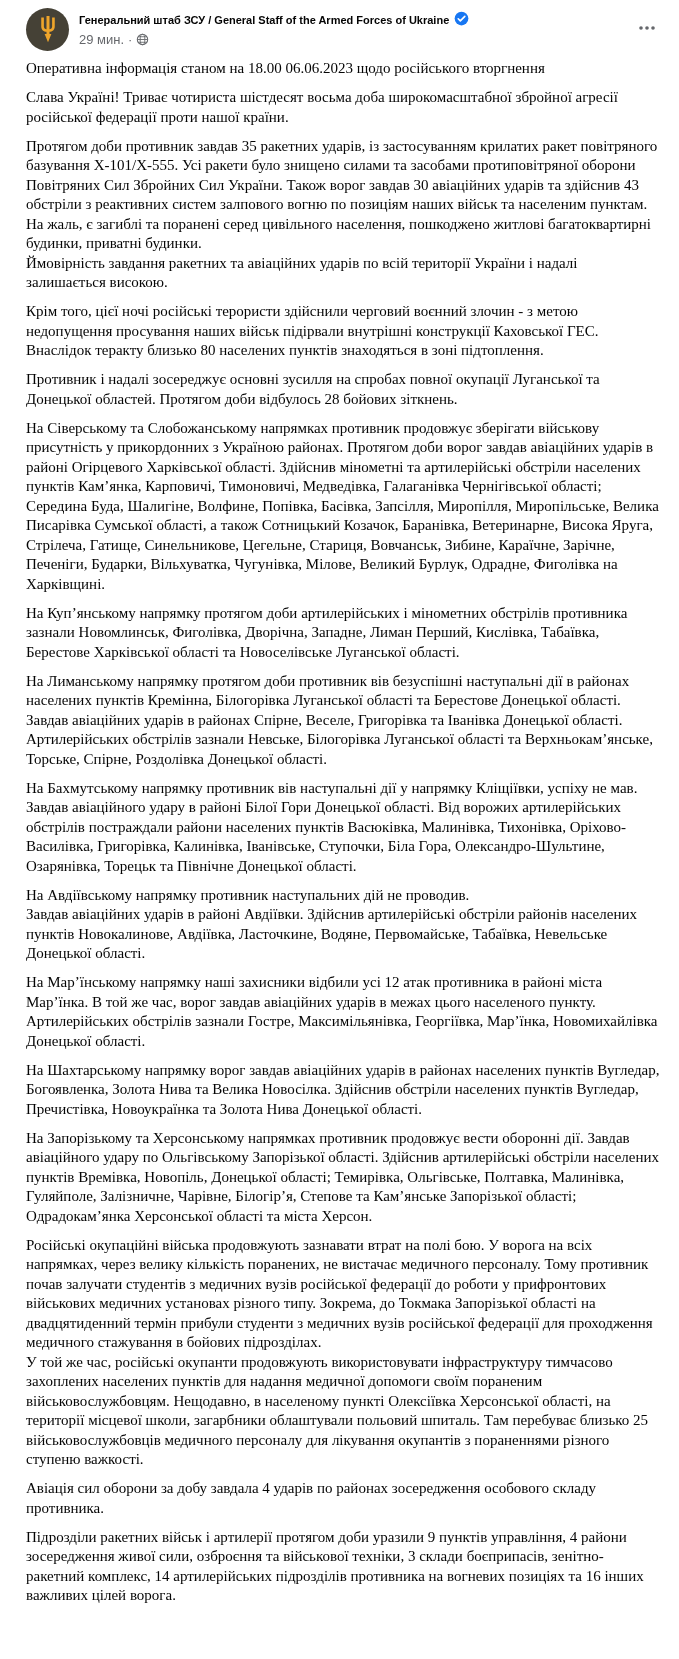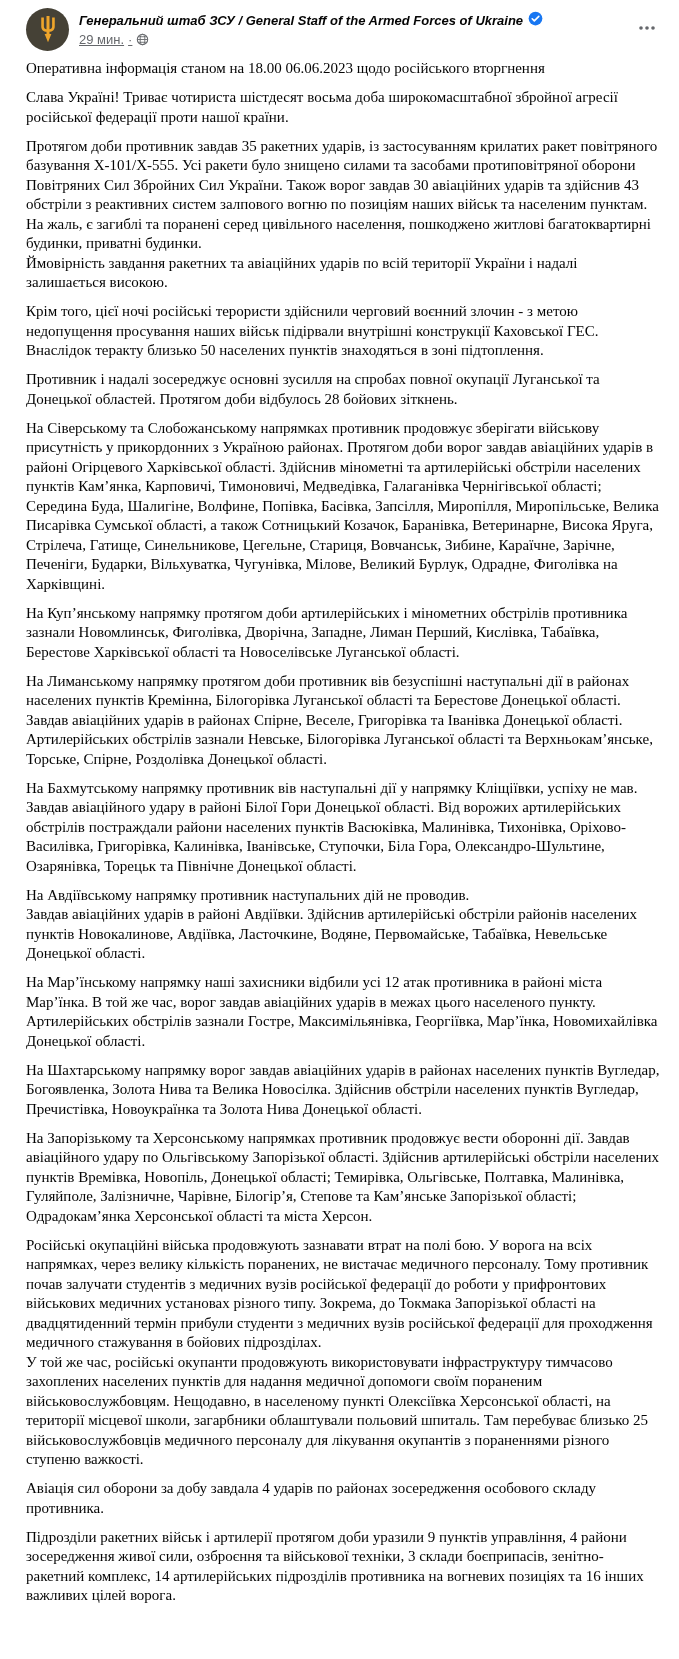--- a/index.html
+++ b/index.html
@@ -48,13 +48,12 @@
     gap: 5px;
   }
   .page-name {
-    font-size: 13px;
+    font-size: 11px;
     font-weight: 700;
     line-height: 19px;
     color: #050505;
     cursor: pointer;
     white-space: nowrap;
-    font-style: italic;
   }
   .verified { flex: 0 0 auto; margin-top: 1px; }
   .meta-row {

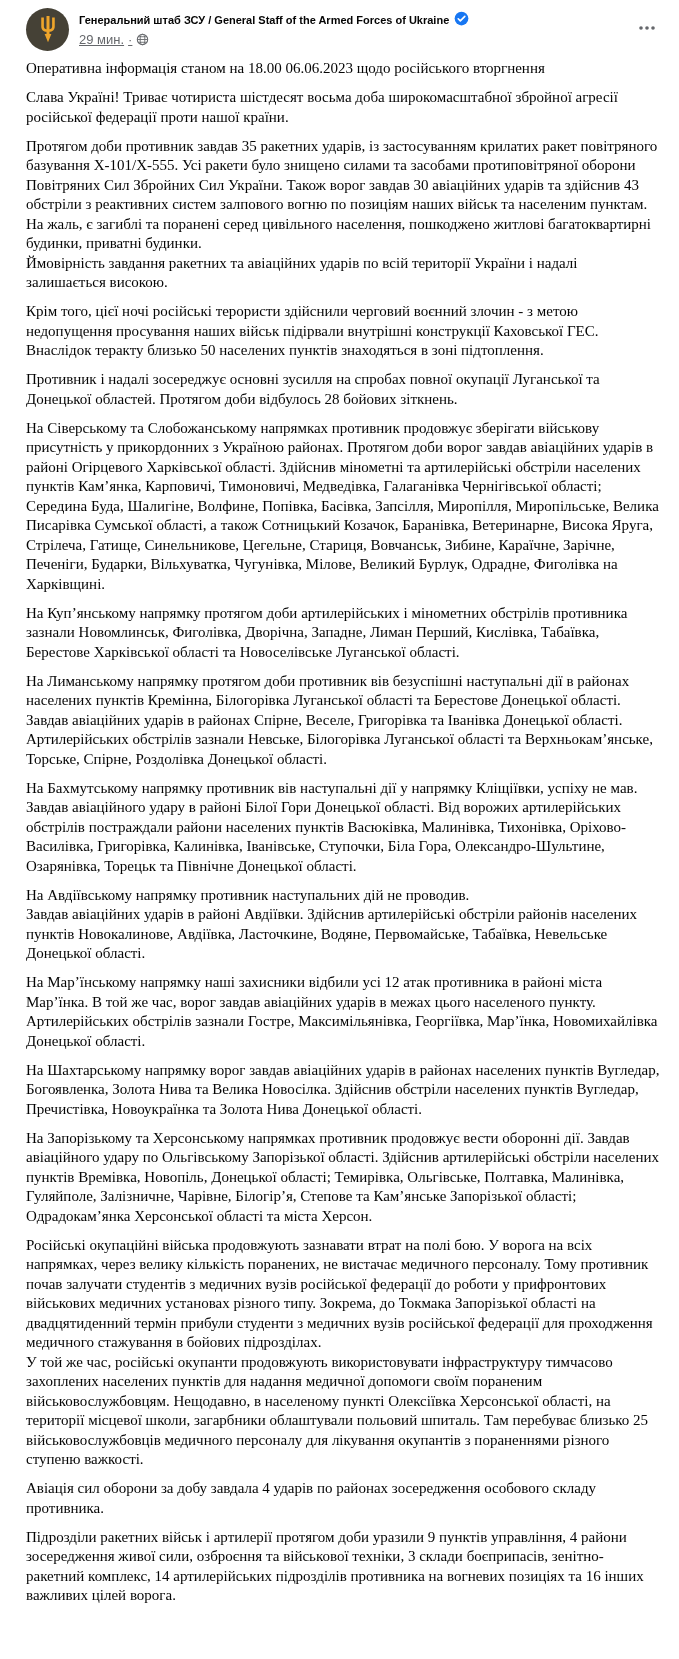--- a/index.html
+++ b/index.html
@@ -64,7 +64,6 @@
     line-height: 17px;
     color: #65676B;
     margin-top: 1px;
-    text-decoration: underline;
   }
   .meta-row .timestamp { cursor: pointer; }
   .meta-sep { color: #65676B; }

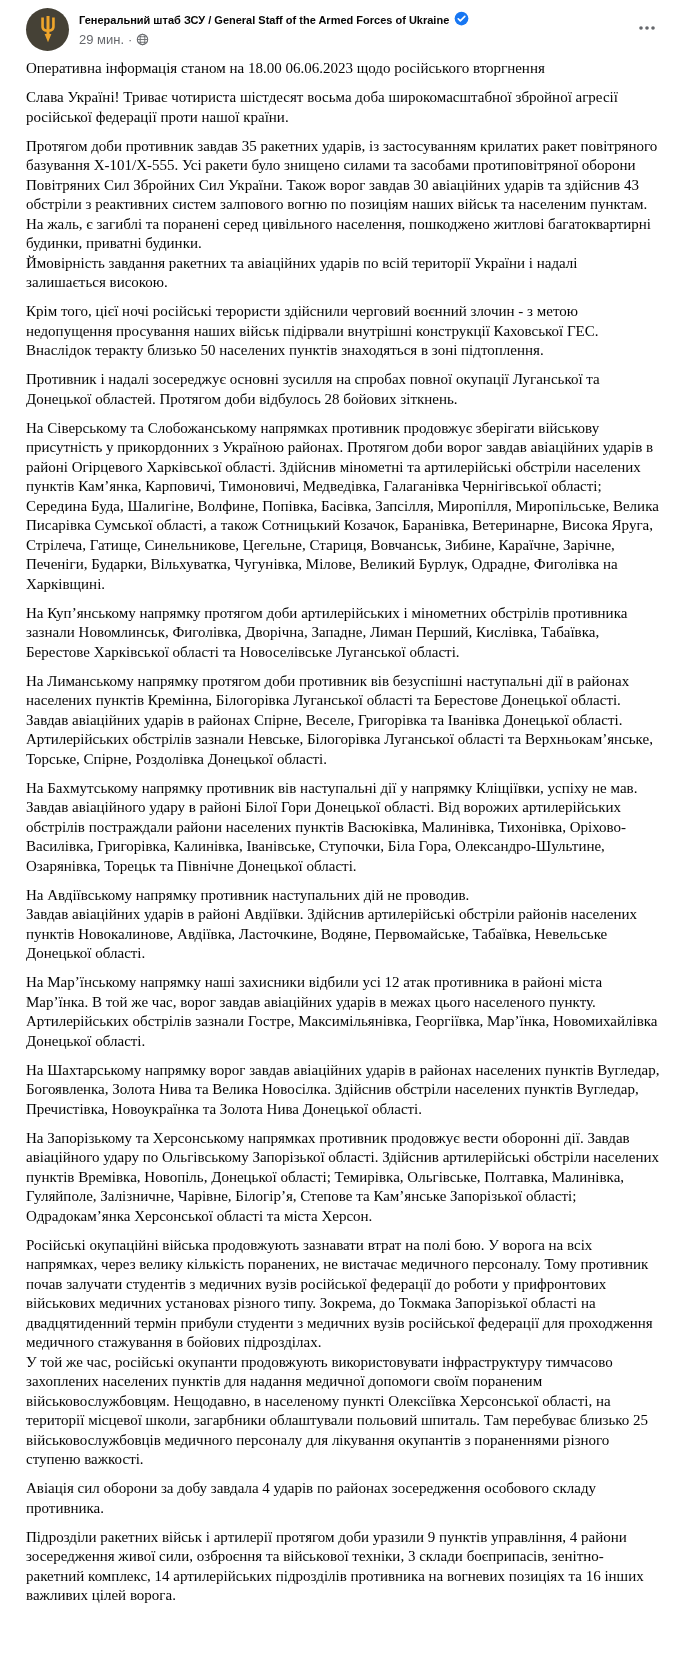--- a/index.html
+++ b/index.html
@@ -152,7 +152,7 @@
     <p>Слава Україні! Триває чотириста шістдесят восьма доба широкомасштабної збройної агресії російської федерації проти нашої країни.</p>
     <p>Протягом доби противник завдав 35 ракетних ударів, із застосуванням крилатих ракет повітряного базування Х-101/Х-555. Усі ракети було знищено силами та засобами протиповітряної оборони Повітряних Сил Збройних Сил України. Також ворог завдав 30 авіаційних ударів та здійснив 43 обстріли з реактивних систем залпового вогню по позиціям наших військ та населеним пунктам. На жаль, є загиблі та поранені серед цивільного населення, пошкоджено житлові багатоквартирні будинки, приватні будинки.
 Ймовірність завдання ракетних та авіаційних ударів по всій території України і надалі залишається високою.</p>
-    <p>Крім того, цієї ночі російські терористи здійснили черговий воєнний злочин - з метою недопущення просування наших військ підірвали внутрішні конструкції Каховської ГЕС. Внаслідок теракту близько 50 населених пунктів знаходяться в зоні підтоплення.</p>
+    <p>Крім того, цієї ночі російські терористи здійснили черговий воєнний злочин - з метою недопущення просування наших військ підірвали внутрішні конструкції Каховської ГЕС. Внаслідок теракту близько 80 населених пунктів знаходяться в зоні підтоплення.</p>
     <p>Противник і надалі зосереджує основні зусилля на спробах повної окупації Луганської та Донецької областей. Протягом доби відбулось 28 бойових зіткнень.</p>
     <p>На Сіверському та Слобожанському напрямках противник продовжує зберігати військову присутність у прикордонних з Україною районах. Протягом доби ворог завдав авіаційних ударів в районі Огірцевого Харківської області. Здійснив мінометні та артилерійські обстріли населених пунктів Кам’янка, Карповичі, Тимоновичі, Медведівка, Галаганівка Чернігівської області; Середина Буда, Шалигіне, Волфине, Попівка, Басівка, Запсілля, Миропілля, Миропільське, Велика Писарівка Сумської області, а також Сотницький Козачок, Баранівка, Ветеринарне, Висока Яруга, Стрілеча, Гатище, Синельникове, Цегельне, Стариця, Вовчанськ, Зибине, Караїчне, Зарічне, Печеніги, Бударки, Вільхуватка, Чугунівка, Мілове, Великий Бурлук, Одрадне, Фиголівка на Харківщині.</p>
     <p>На Куп’янському напрямку протягом доби артилерійських і мінометних обстрілів противника зазнали Новомлинськ, Фиголівка, Дворічна, Западне, Лиман Перший, Кислівка, Табаївка, Берестове Харківської області та Новоселівське Луганської області.</p>

